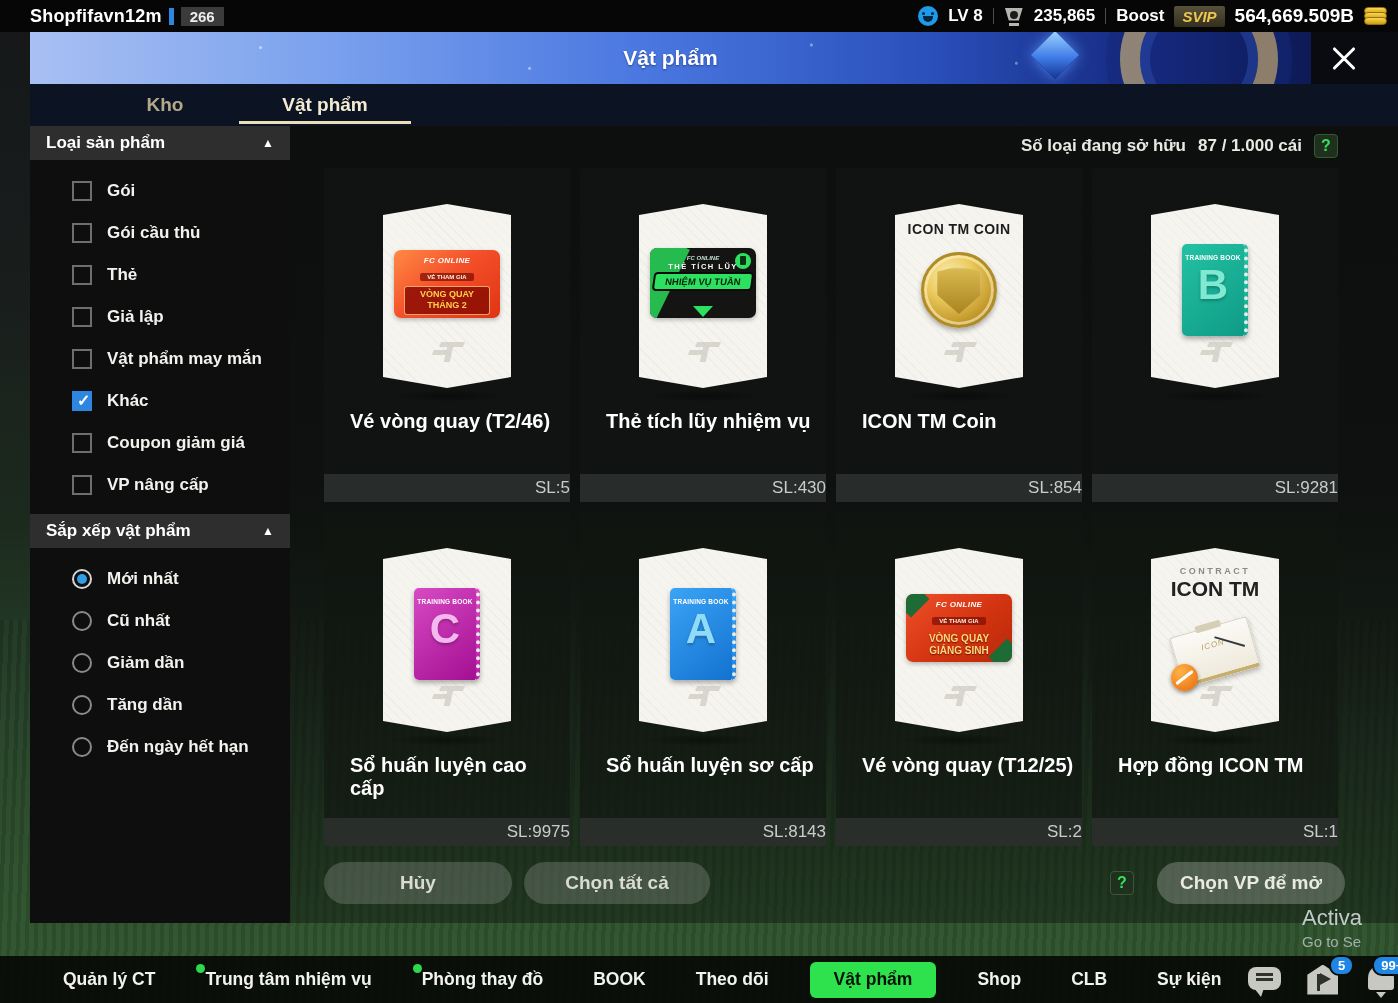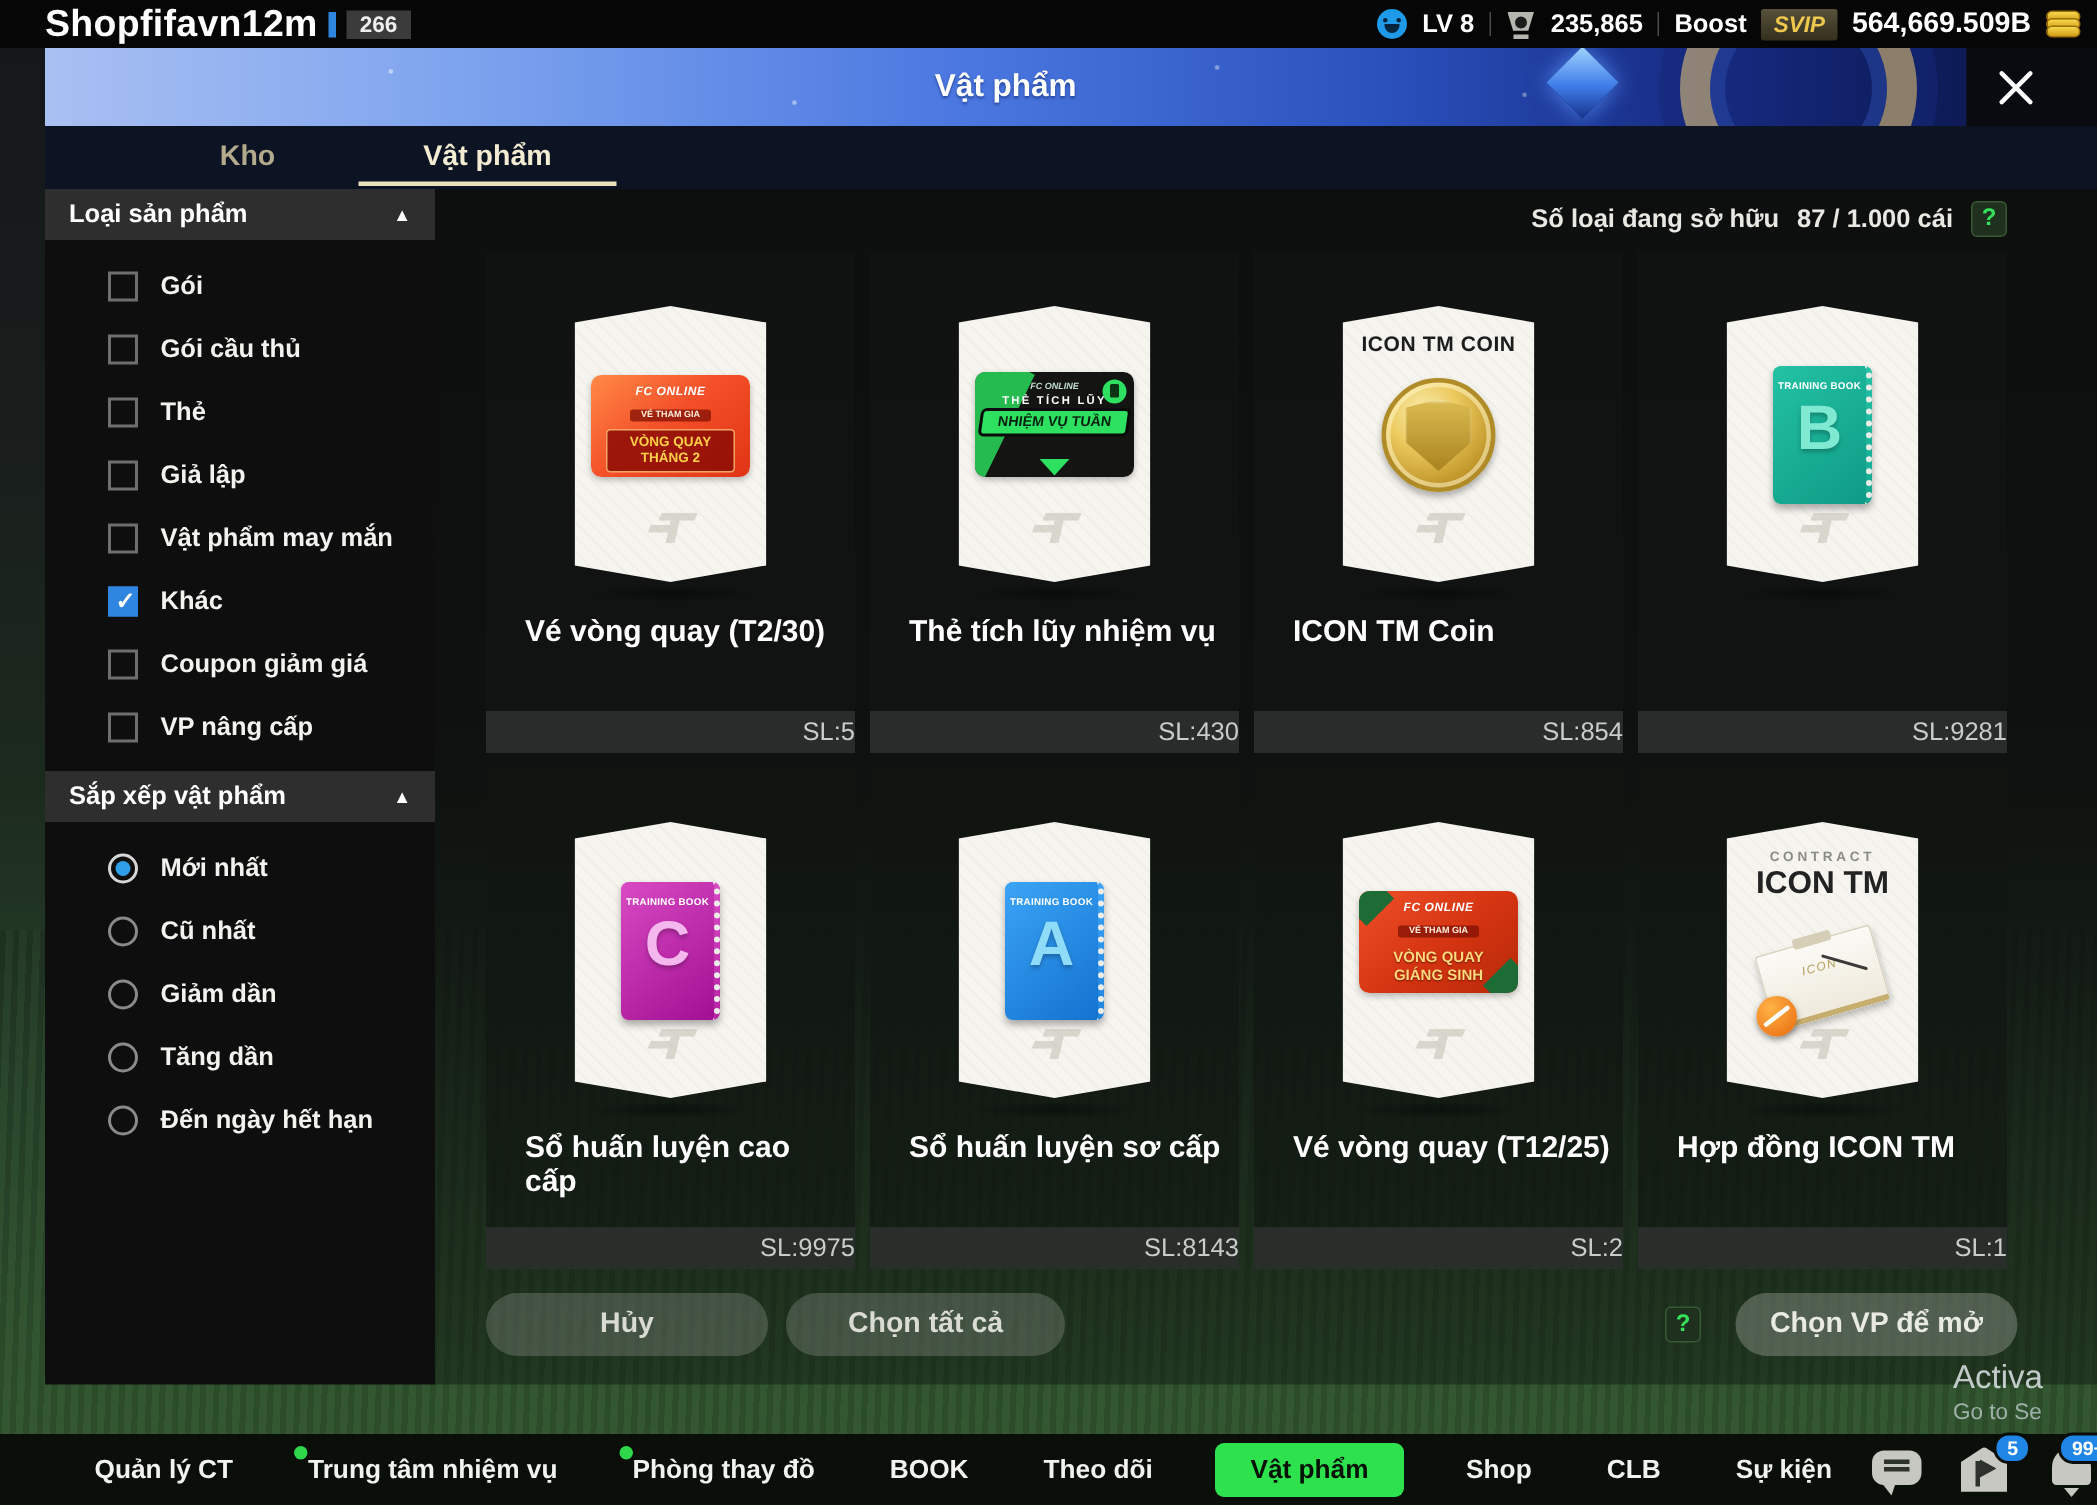--- a/index.html
+++ b/index.html
@@ -12,7 +12,7 @@
   
   .topbar{position:absolute;left:0;top:0;width:1398px;height:32px;background:#060606;display:flex;align-items:center;color:#fff}
   .tb-left{display:flex;align-items:center;margin-left:30px;gap:7px}
-  .tb-user{font-size:25px;font-weight:bold;letter-spacing:.2px}
+  .tb-user{font-size:18px;font-weight:bold;letter-spacing:.2px}
   .tb-tick{width:5px;height:17px;background:#2e86e0}
   .tb-badge{background:#3b3b3b;color:#eee;font-size:15px;font-weight:bold;padding:1px 9px}
   .tb-right{margin-left:auto;display:flex;align-items:center;gap:10px;margin-right:10px}

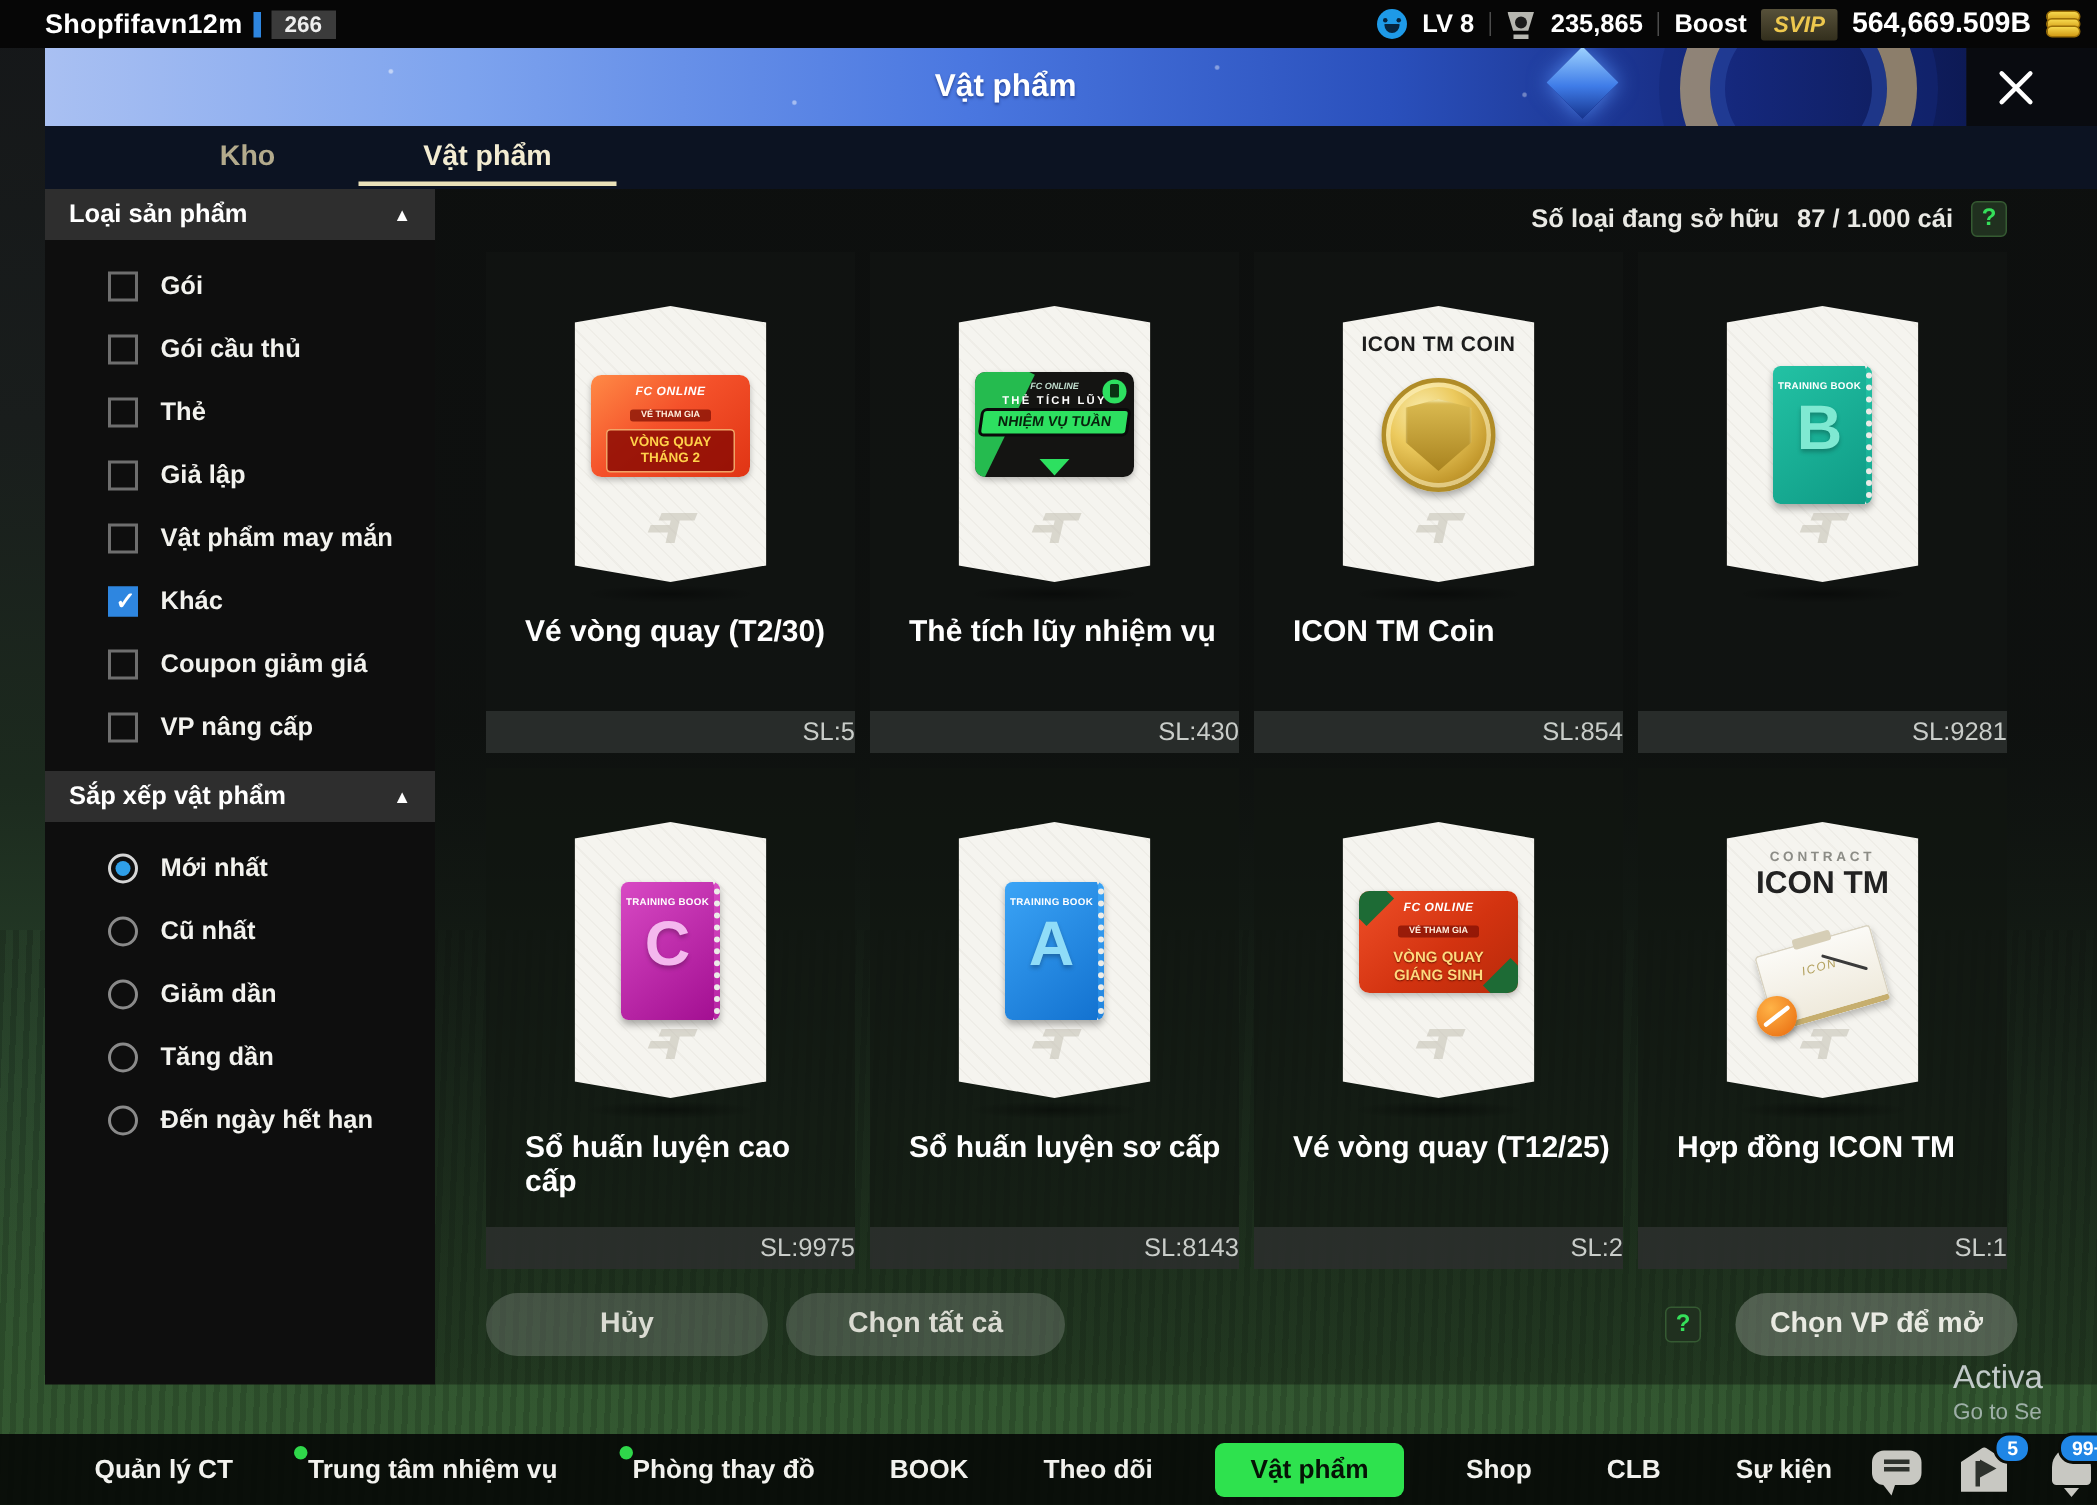--- a/index.html
+++ b/index.html
@@ -311,7 +311,7 @@
               </div>
     </div>
     <div class="cardshadow"></div>
-    <div class="tile-name">Vé vòng quay (T2/30)</div>
+    <div class="tile-name">Vé vòng quay (T2/46)</div>
     <div class="tile-sl"><span>SL:5</span></div>
   </div>
           <div class="tile">

